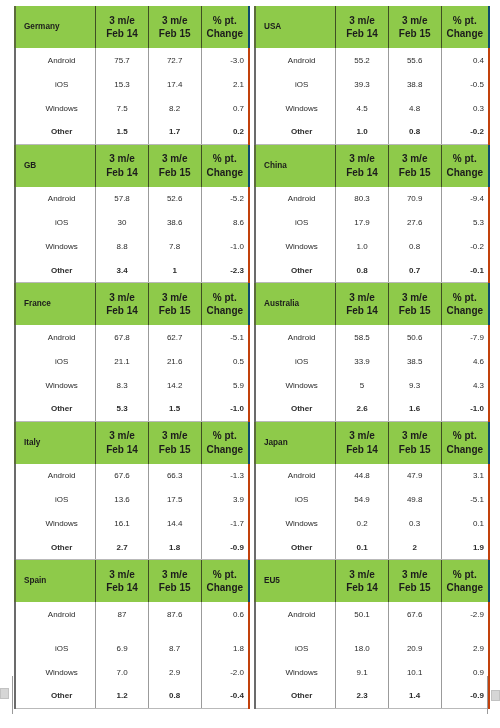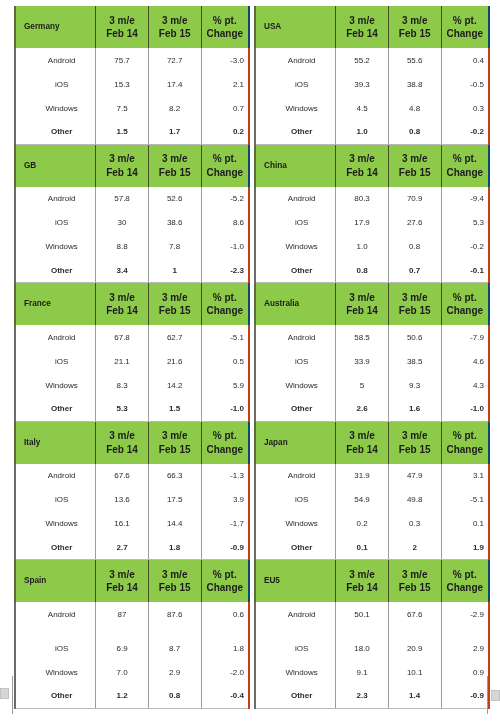--- a/index.html
+++ b/index.html
@@ -464,7 +464,7 @@
           <tbody>
             <tr>
               <td class="t-label">Android</td>
-              <td class="t-val">31.9</td>
+              <td class="t-val">44.8</td>
               <td class="t-val">47.9</td>
               <td class="t-val t-last">3.1</td>
             </tr>

